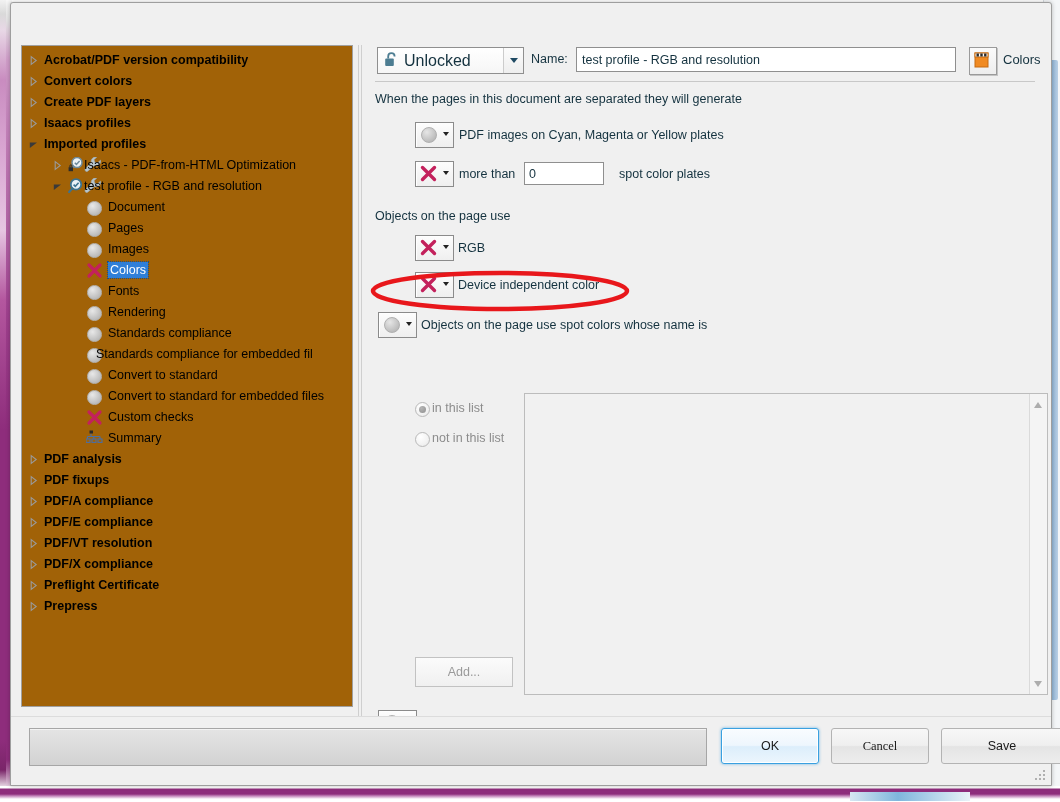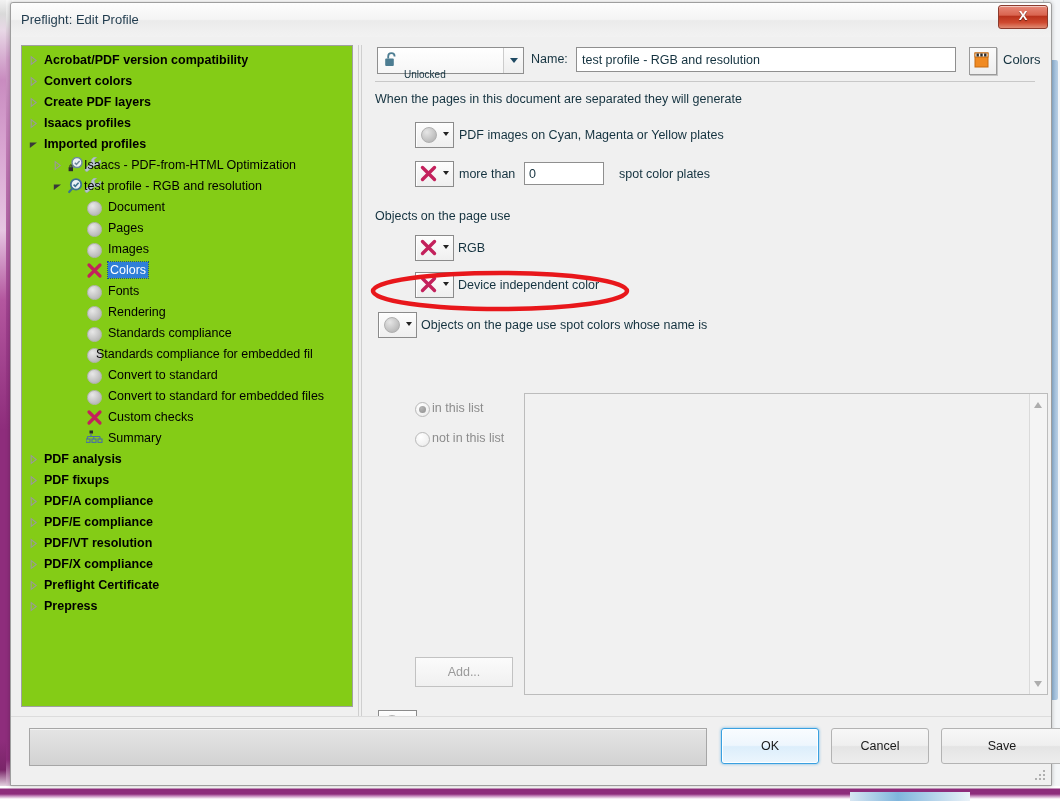--- a/index.html
+++ b/index.html
@@ -362,12 +362,6 @@
 
 <div id="dialog">
 
-  <div class="titlebar">
-    <span class="title">Preflight: Edit Profile</span>
-    <div class="close-btn">
-      <span class="glyph">X</span>
-    </div>
-  </div>
 
   <div class="dialog-body">
 

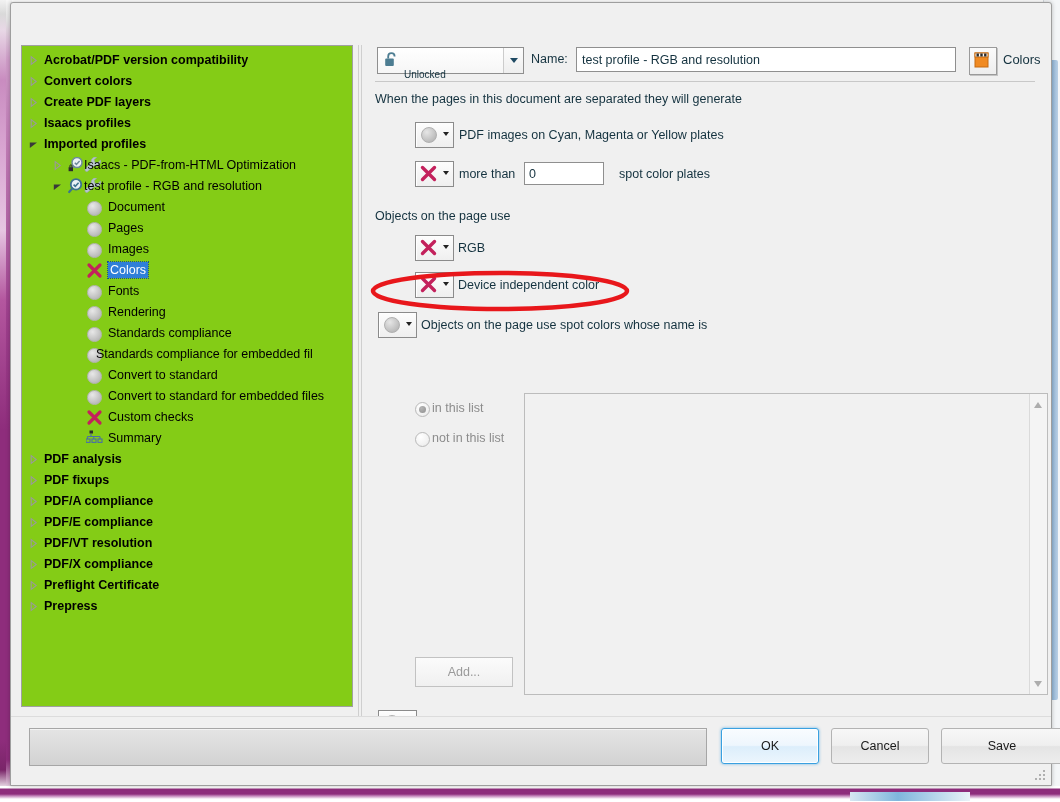--- a/index.html
+++ b/index.html
@@ -107,7 +107,7 @@
     position: absolute;
     left: 10px; top: 8px;
     width: 330px; height: 660px;
-    background: #84cc16;
+    background: #a16207;
     border: 1px solid #a0a0a0;
     overflow: hidden;
   }

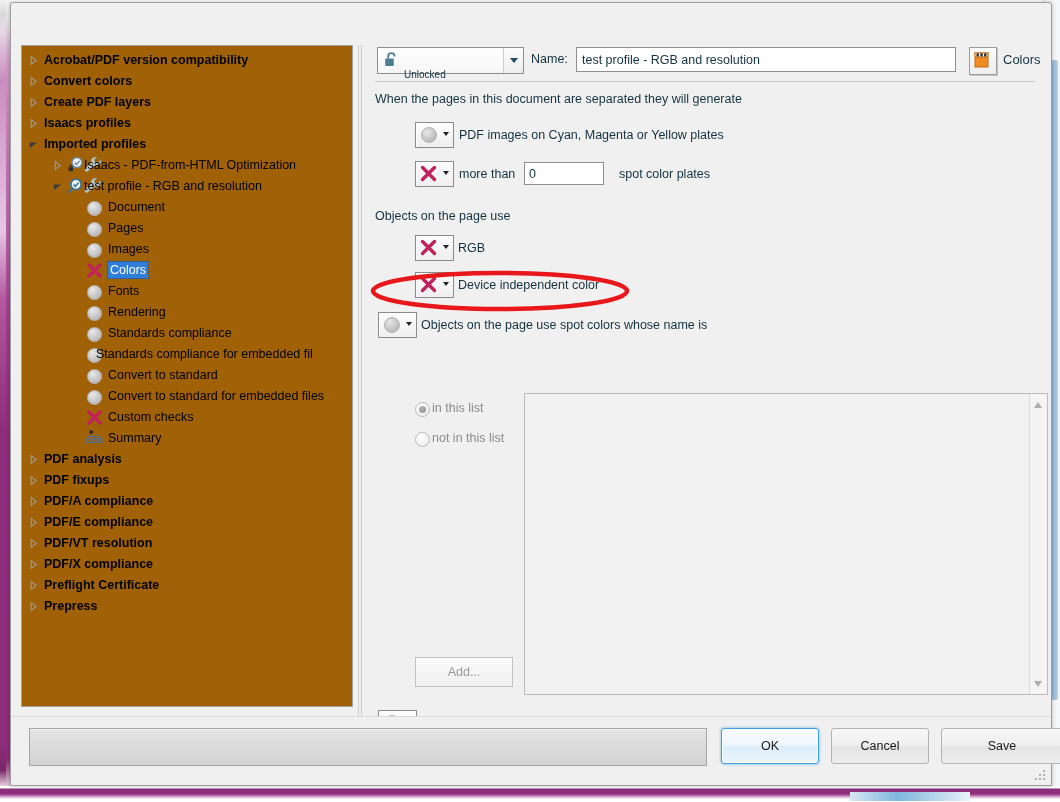--- a/index.html
+++ b/index.html
@@ -186,7 +186,7 @@
     cursor:pointer;
   }
   .lock-select .lockicon { position:absolute; left:5px; top:3px; width:18px; height:18px; }
-  .lock-select .txt { position:absolute; left:26px; top:21px; font-size:10px; color:#14323f; }
+  .lock-select .txt { position:absolute; left:26px; top:4px; font-size:16px; color:#14323f; }
   .lock-select .drop {
     position:absolute; right:0; top:0; width:19px; height:100%;
     background: linear-gradient(to bottom,#fcfcfc,#eeeeee);

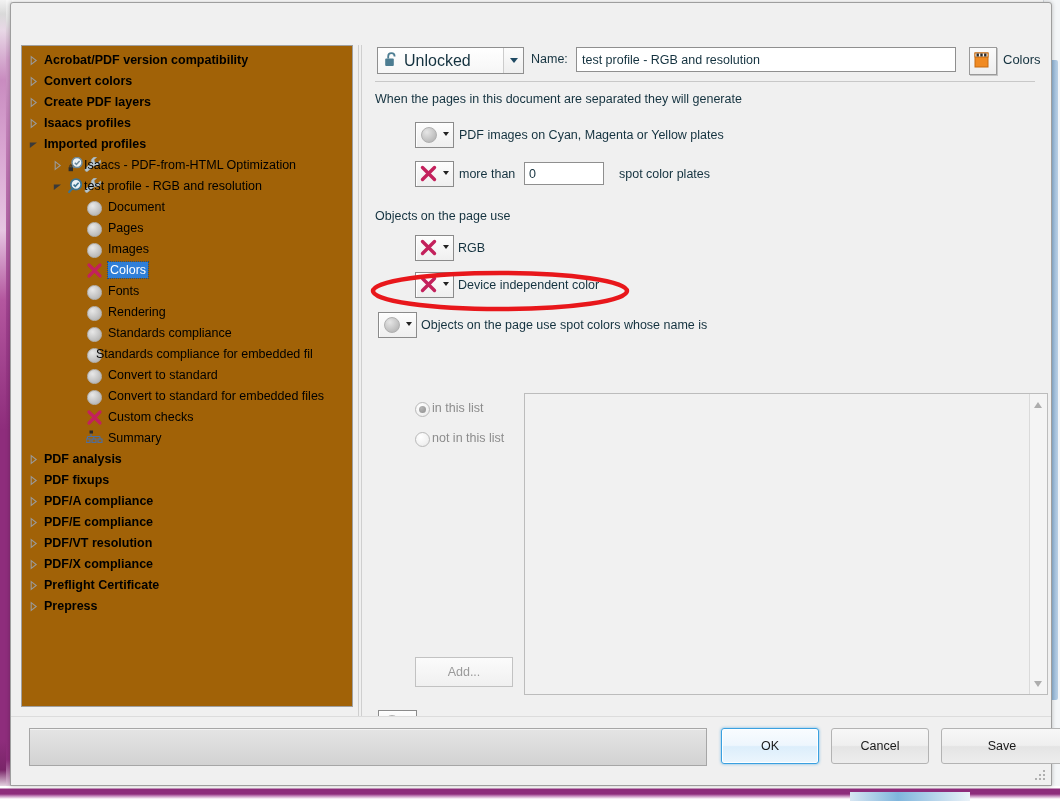--- a/index.html
+++ b/index.html
@@ -643,7 +643,7 @@
     <div class="footer">
       <div class="statusfield"></div>
       <button class="dlgbtn primary" style="left:710px; width:98px;">OK</button>
-      <button class="dlgbtn" style="left:820px; width:98px;">Cancel</button>
+      <button class="dlgbtn" style="left:820px; width:98px;font-family:Liberation Serif, serif;">Cancel</button>
       <button class="dlgbtn" style="left:930px; width:122px;">Save</button>
       <span class="resizegrip">
         <svg width="14" height="14" viewBox="0 0 14 14">

